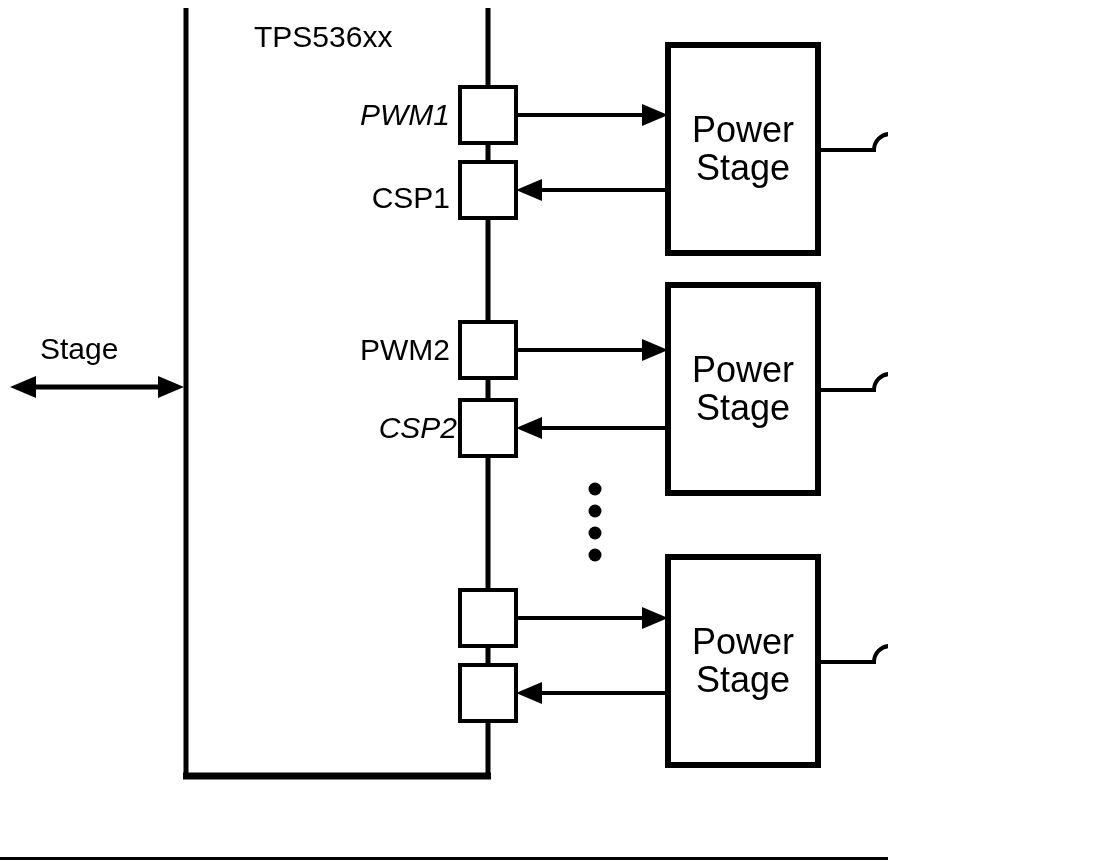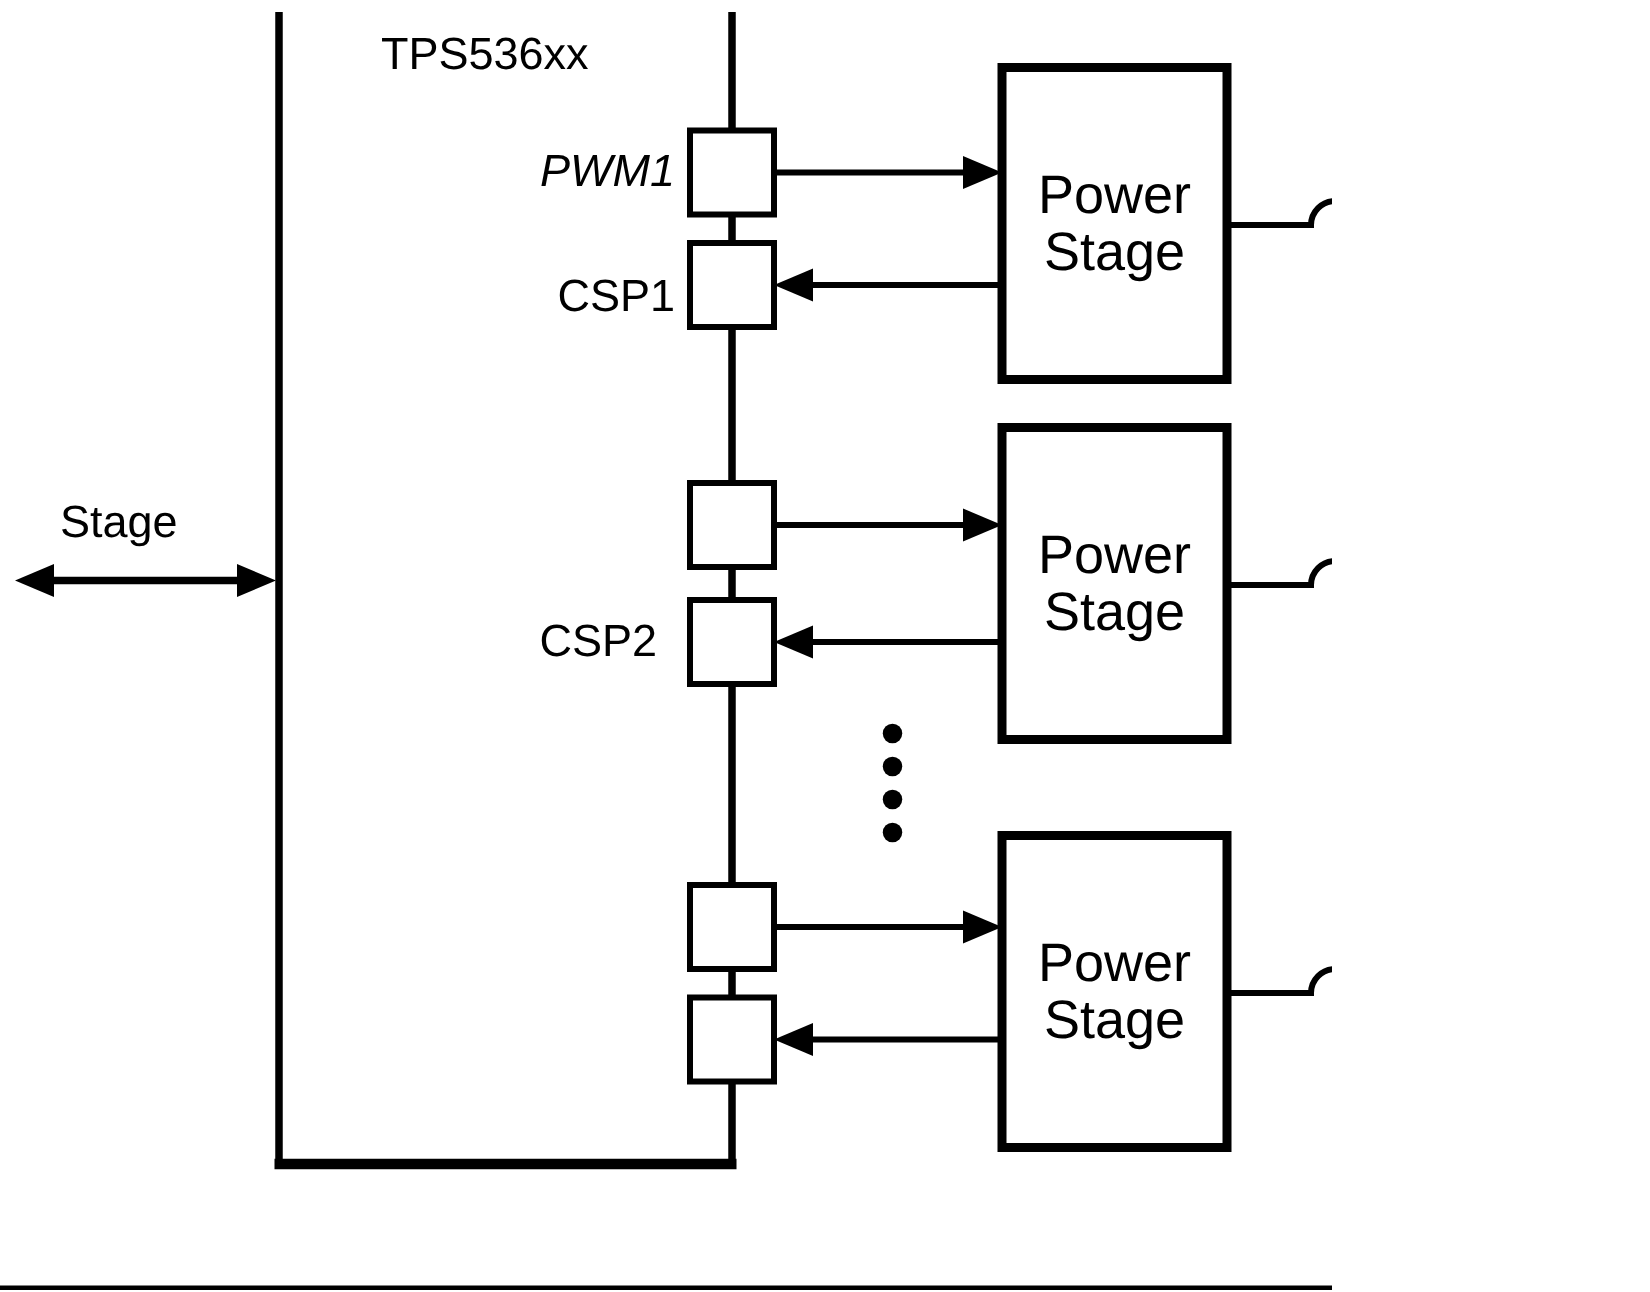--- a/index.html
+++ b/index.html
@@ -98,6 +98,7 @@
   <div class="lbl right" style="left:280px; top:98px;  width:170px;font-style:italic;">PWM1</div>
   <div class="lbl right" style="left:280px; top:161px; width:170px;margin-top:20px;">CSP1</div>
 
+  <div class="lbl right" style="left:280px; top:333px; width:170px;">PWM2</div>
   <div class="lbl right" style="left:268px; top:411px; width:170px;">CSP2</div>
 
 

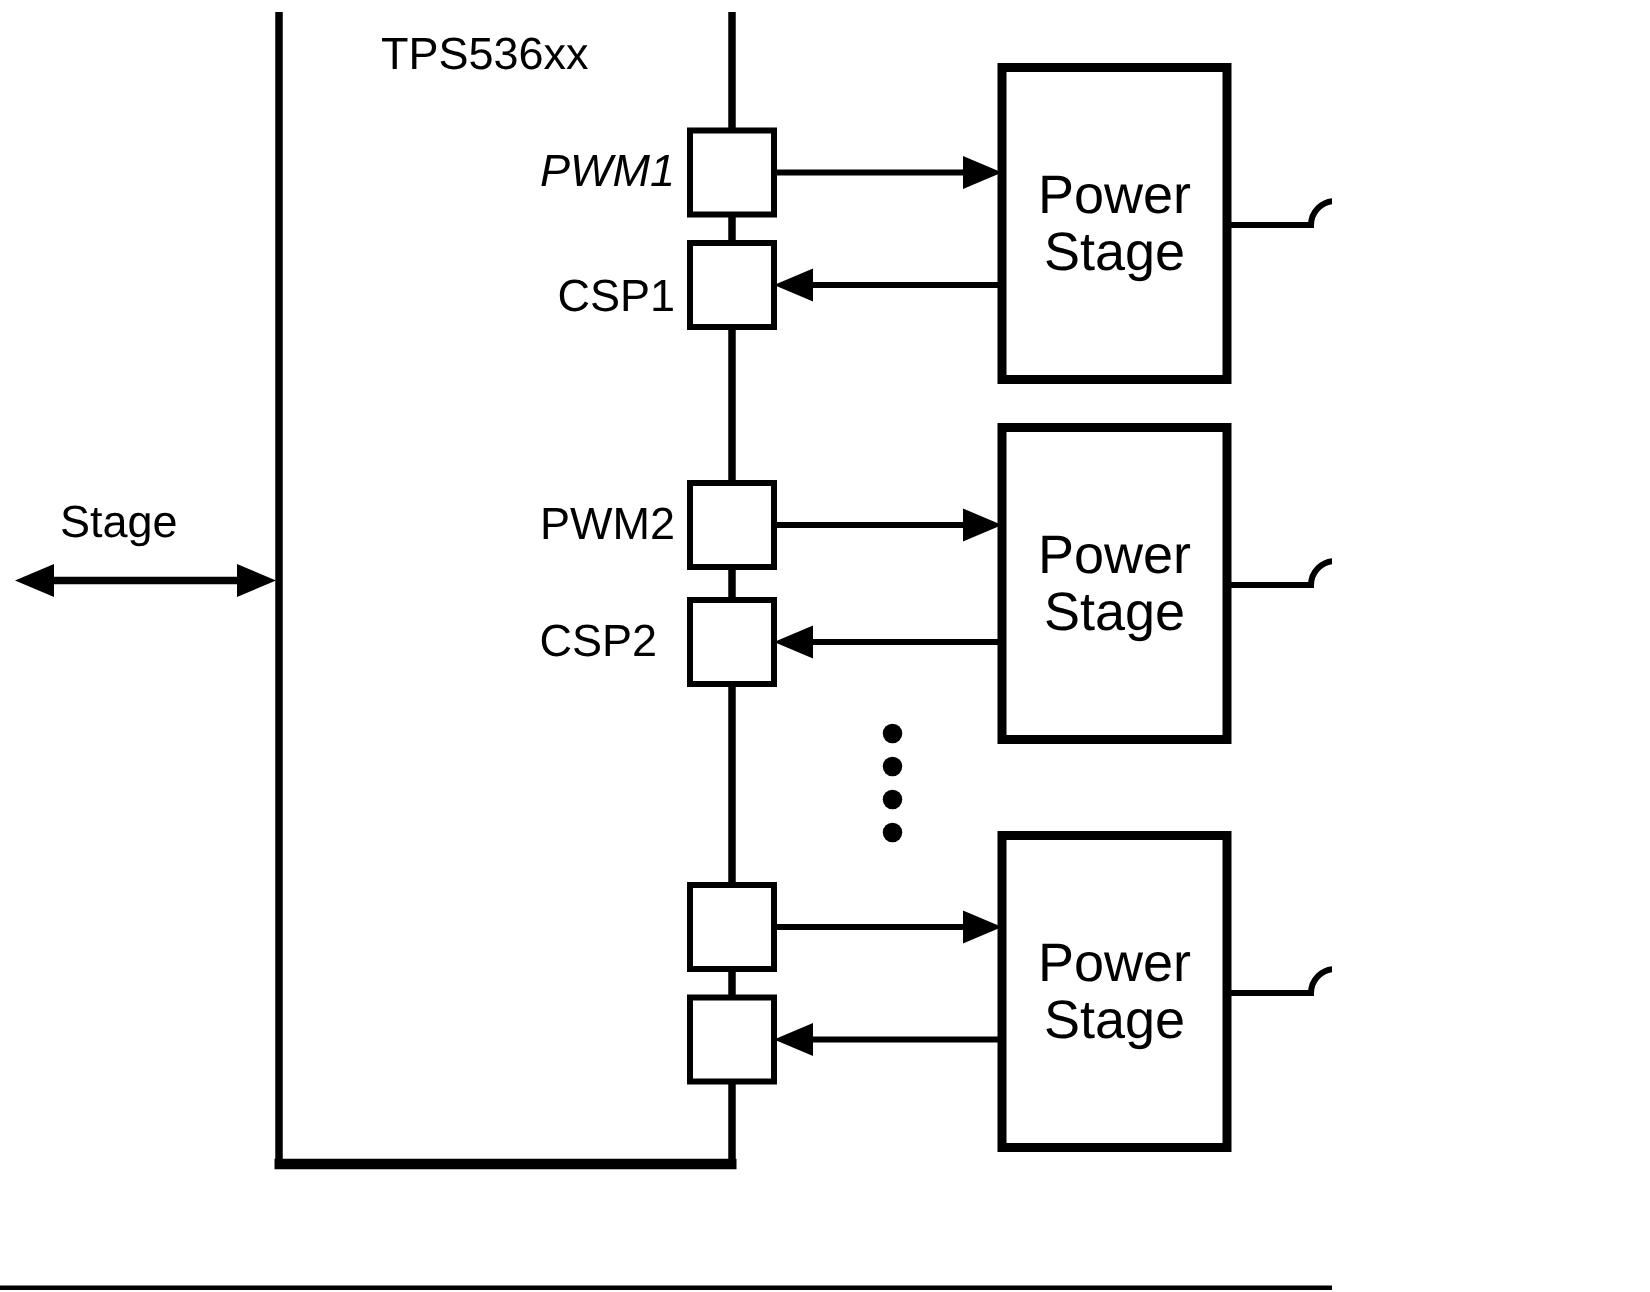--- a/index.html
+++ b/index.html
@@ -99,7 +99,7 @@
   <div class="lbl right" style="left:280px; top:161px; width:170px;margin-top:20px;">CSP1</div>
 
   <div class="lbl right" style="left:280px; top:333px; width:170px;">PWM2</div>
-  <div class="lbl right" style="left:268px; top:411px; width:170px;">CSP2</div>
+  <div class="lbl right" style="left:287px; top:411px; width:170px;font-style:italic;">CSP2</div>
 
 
   <div class="ps-text" style="top:111px;">

